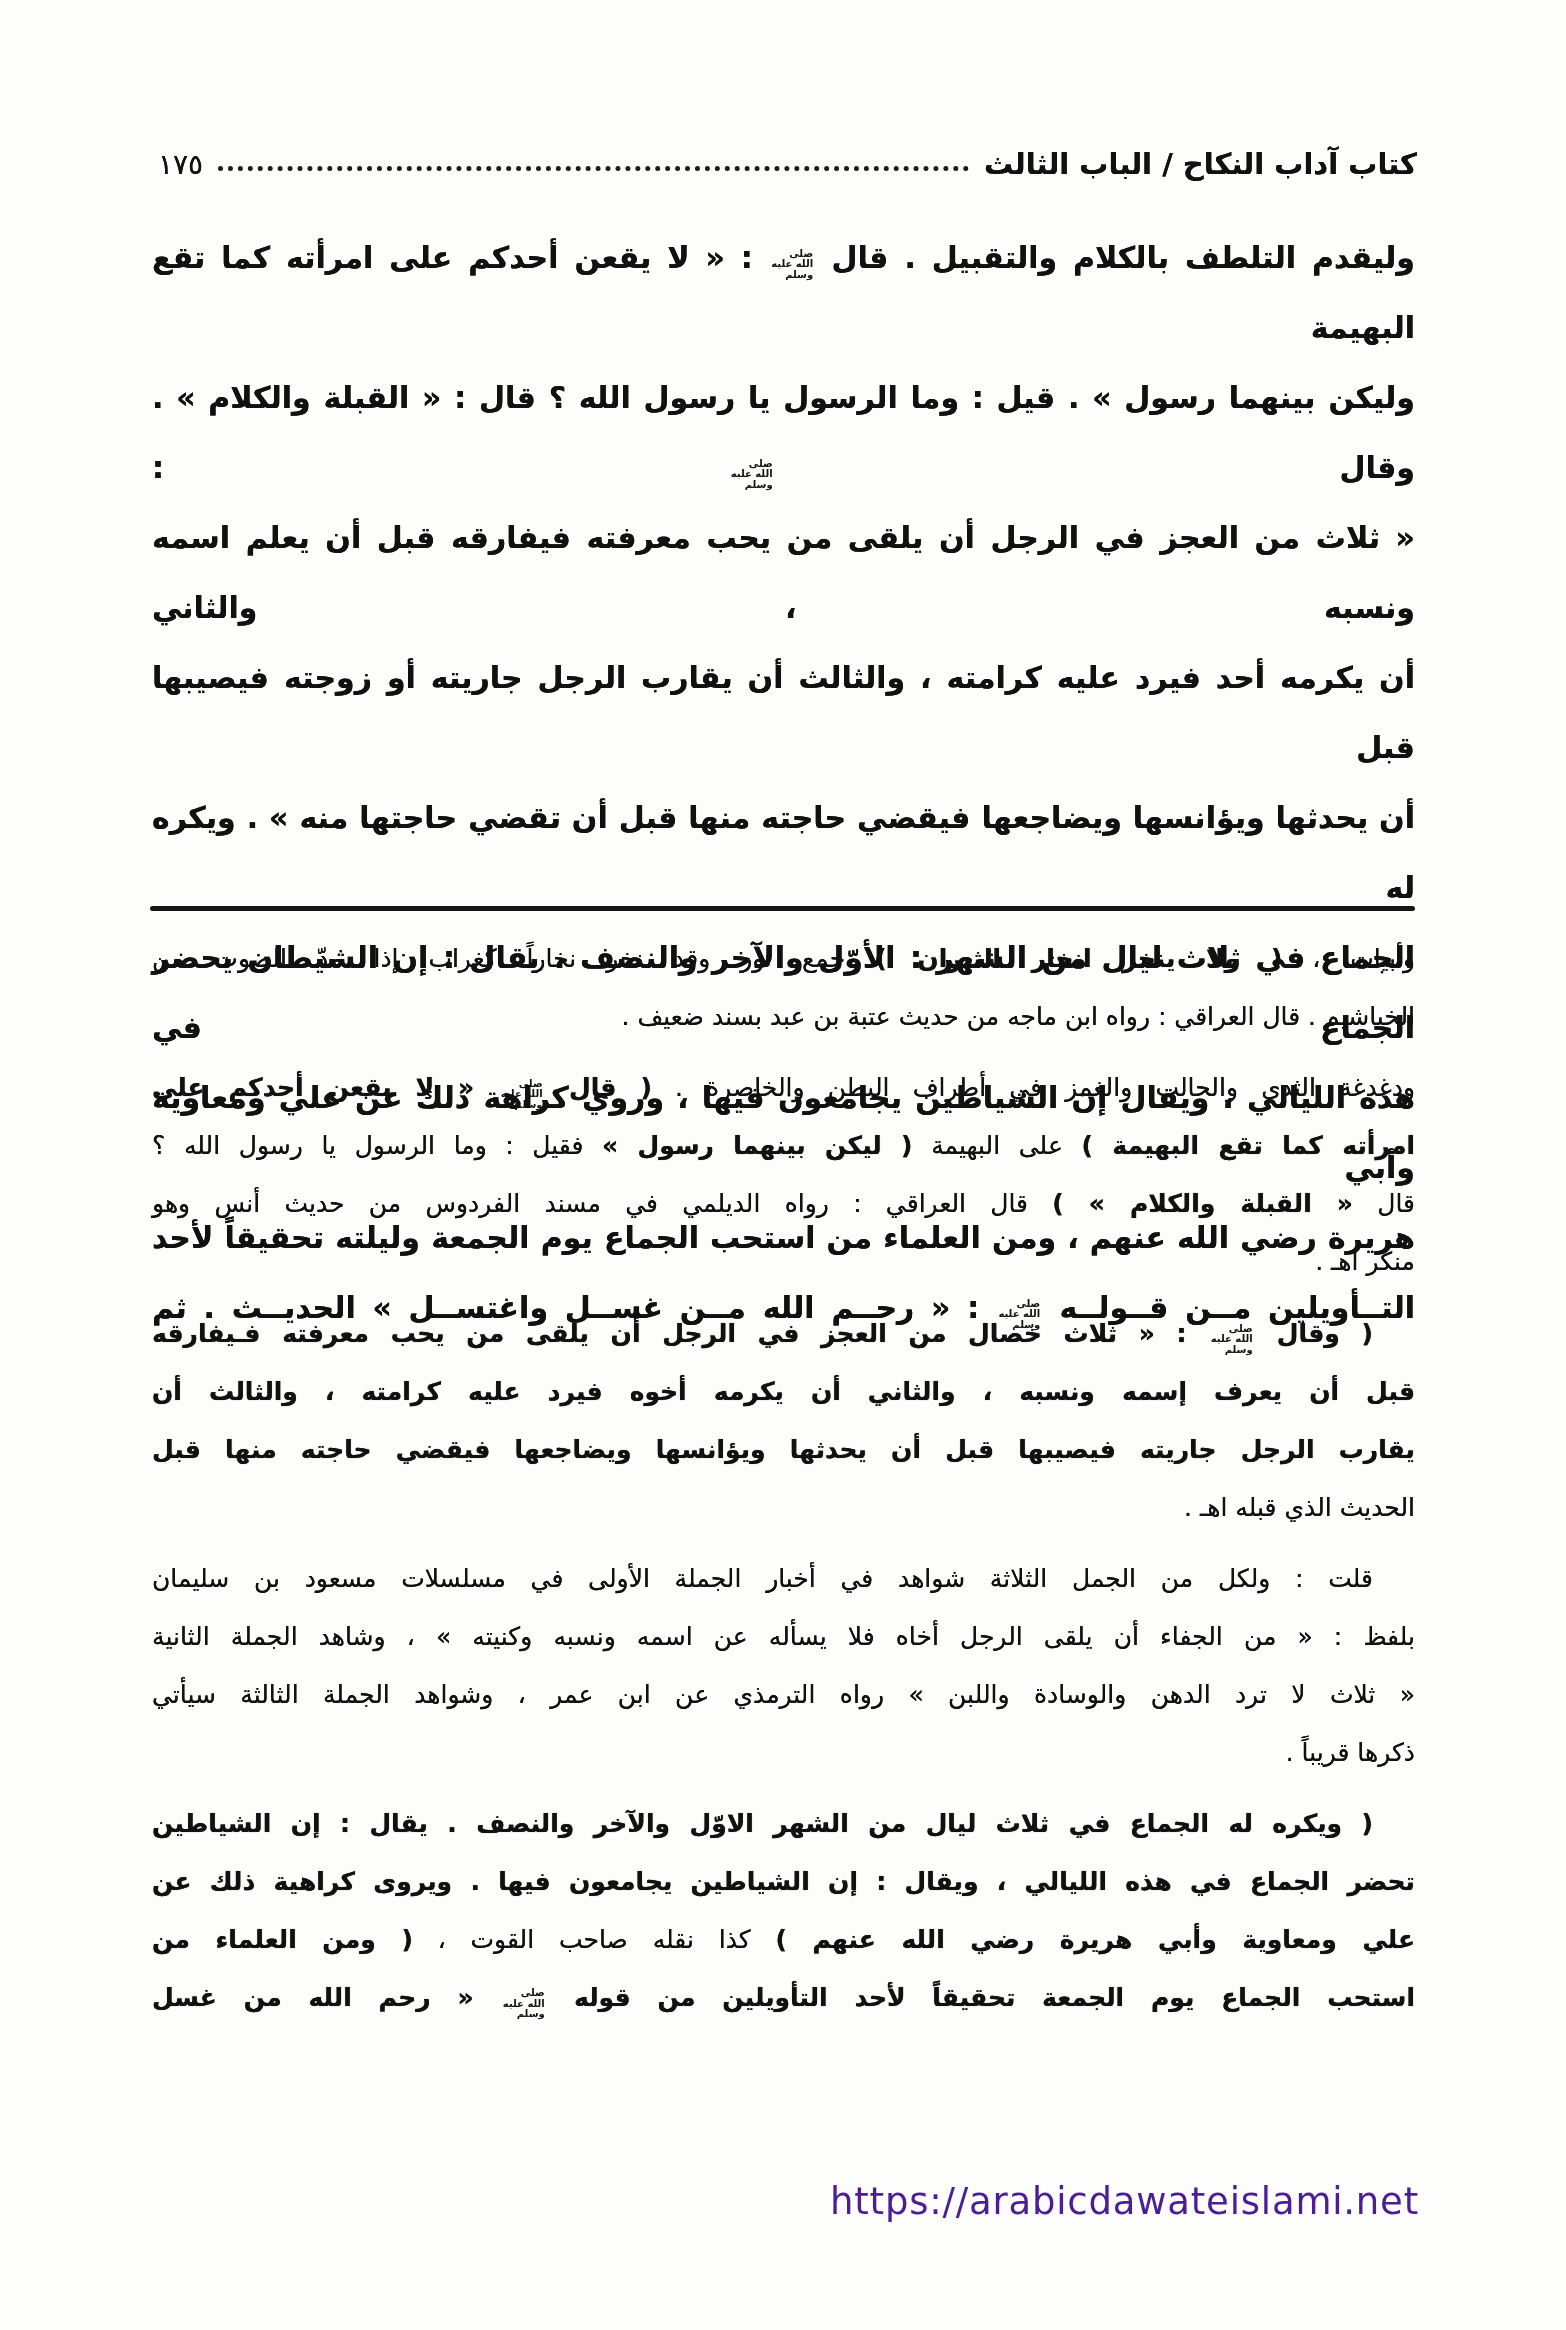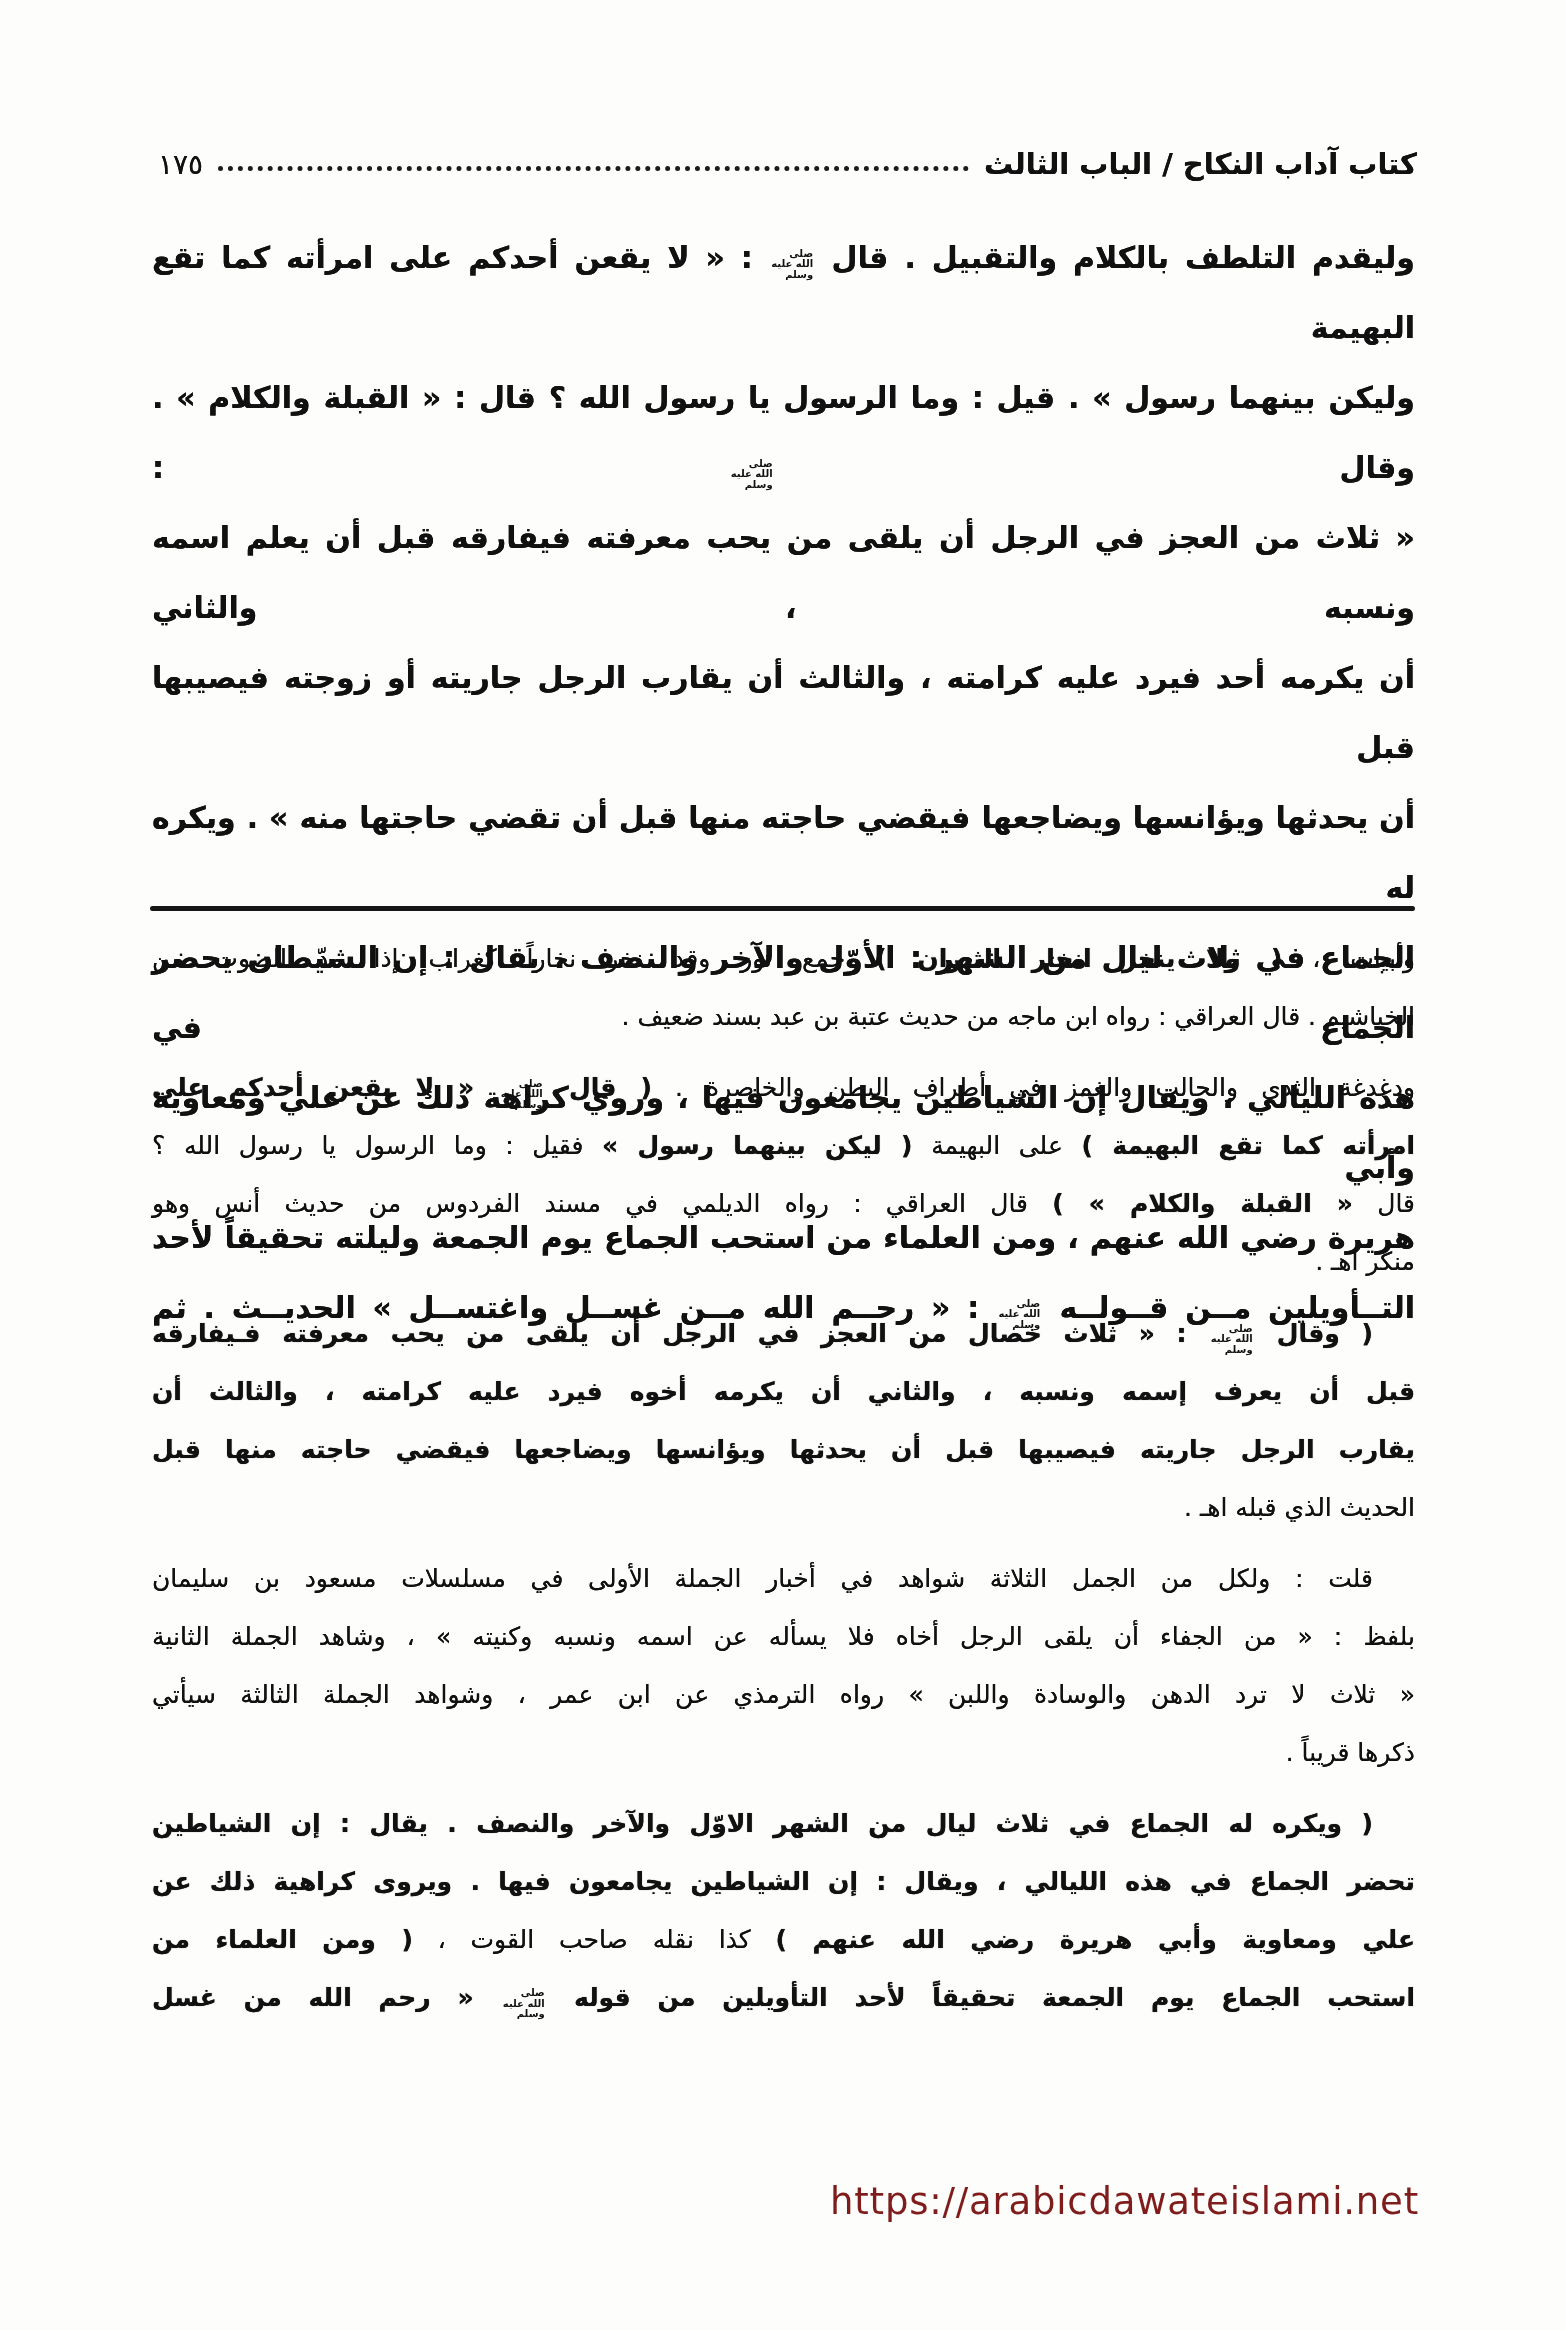--- a/index.html
+++ b/index.html
@@ -63,7 +63,7 @@
   
   .watermark{
     position:absolute;top:2180px;right:148px;
-    direction:ltr;font-size:37px;color:#7f1d1d;letter-spacing:0.8px;
+    direction:ltr;font-size:37px;color:#4c1d95;letter-spacing:0.8px;
     text-shadow:none;font-weight:normal;
   }
 </style>

